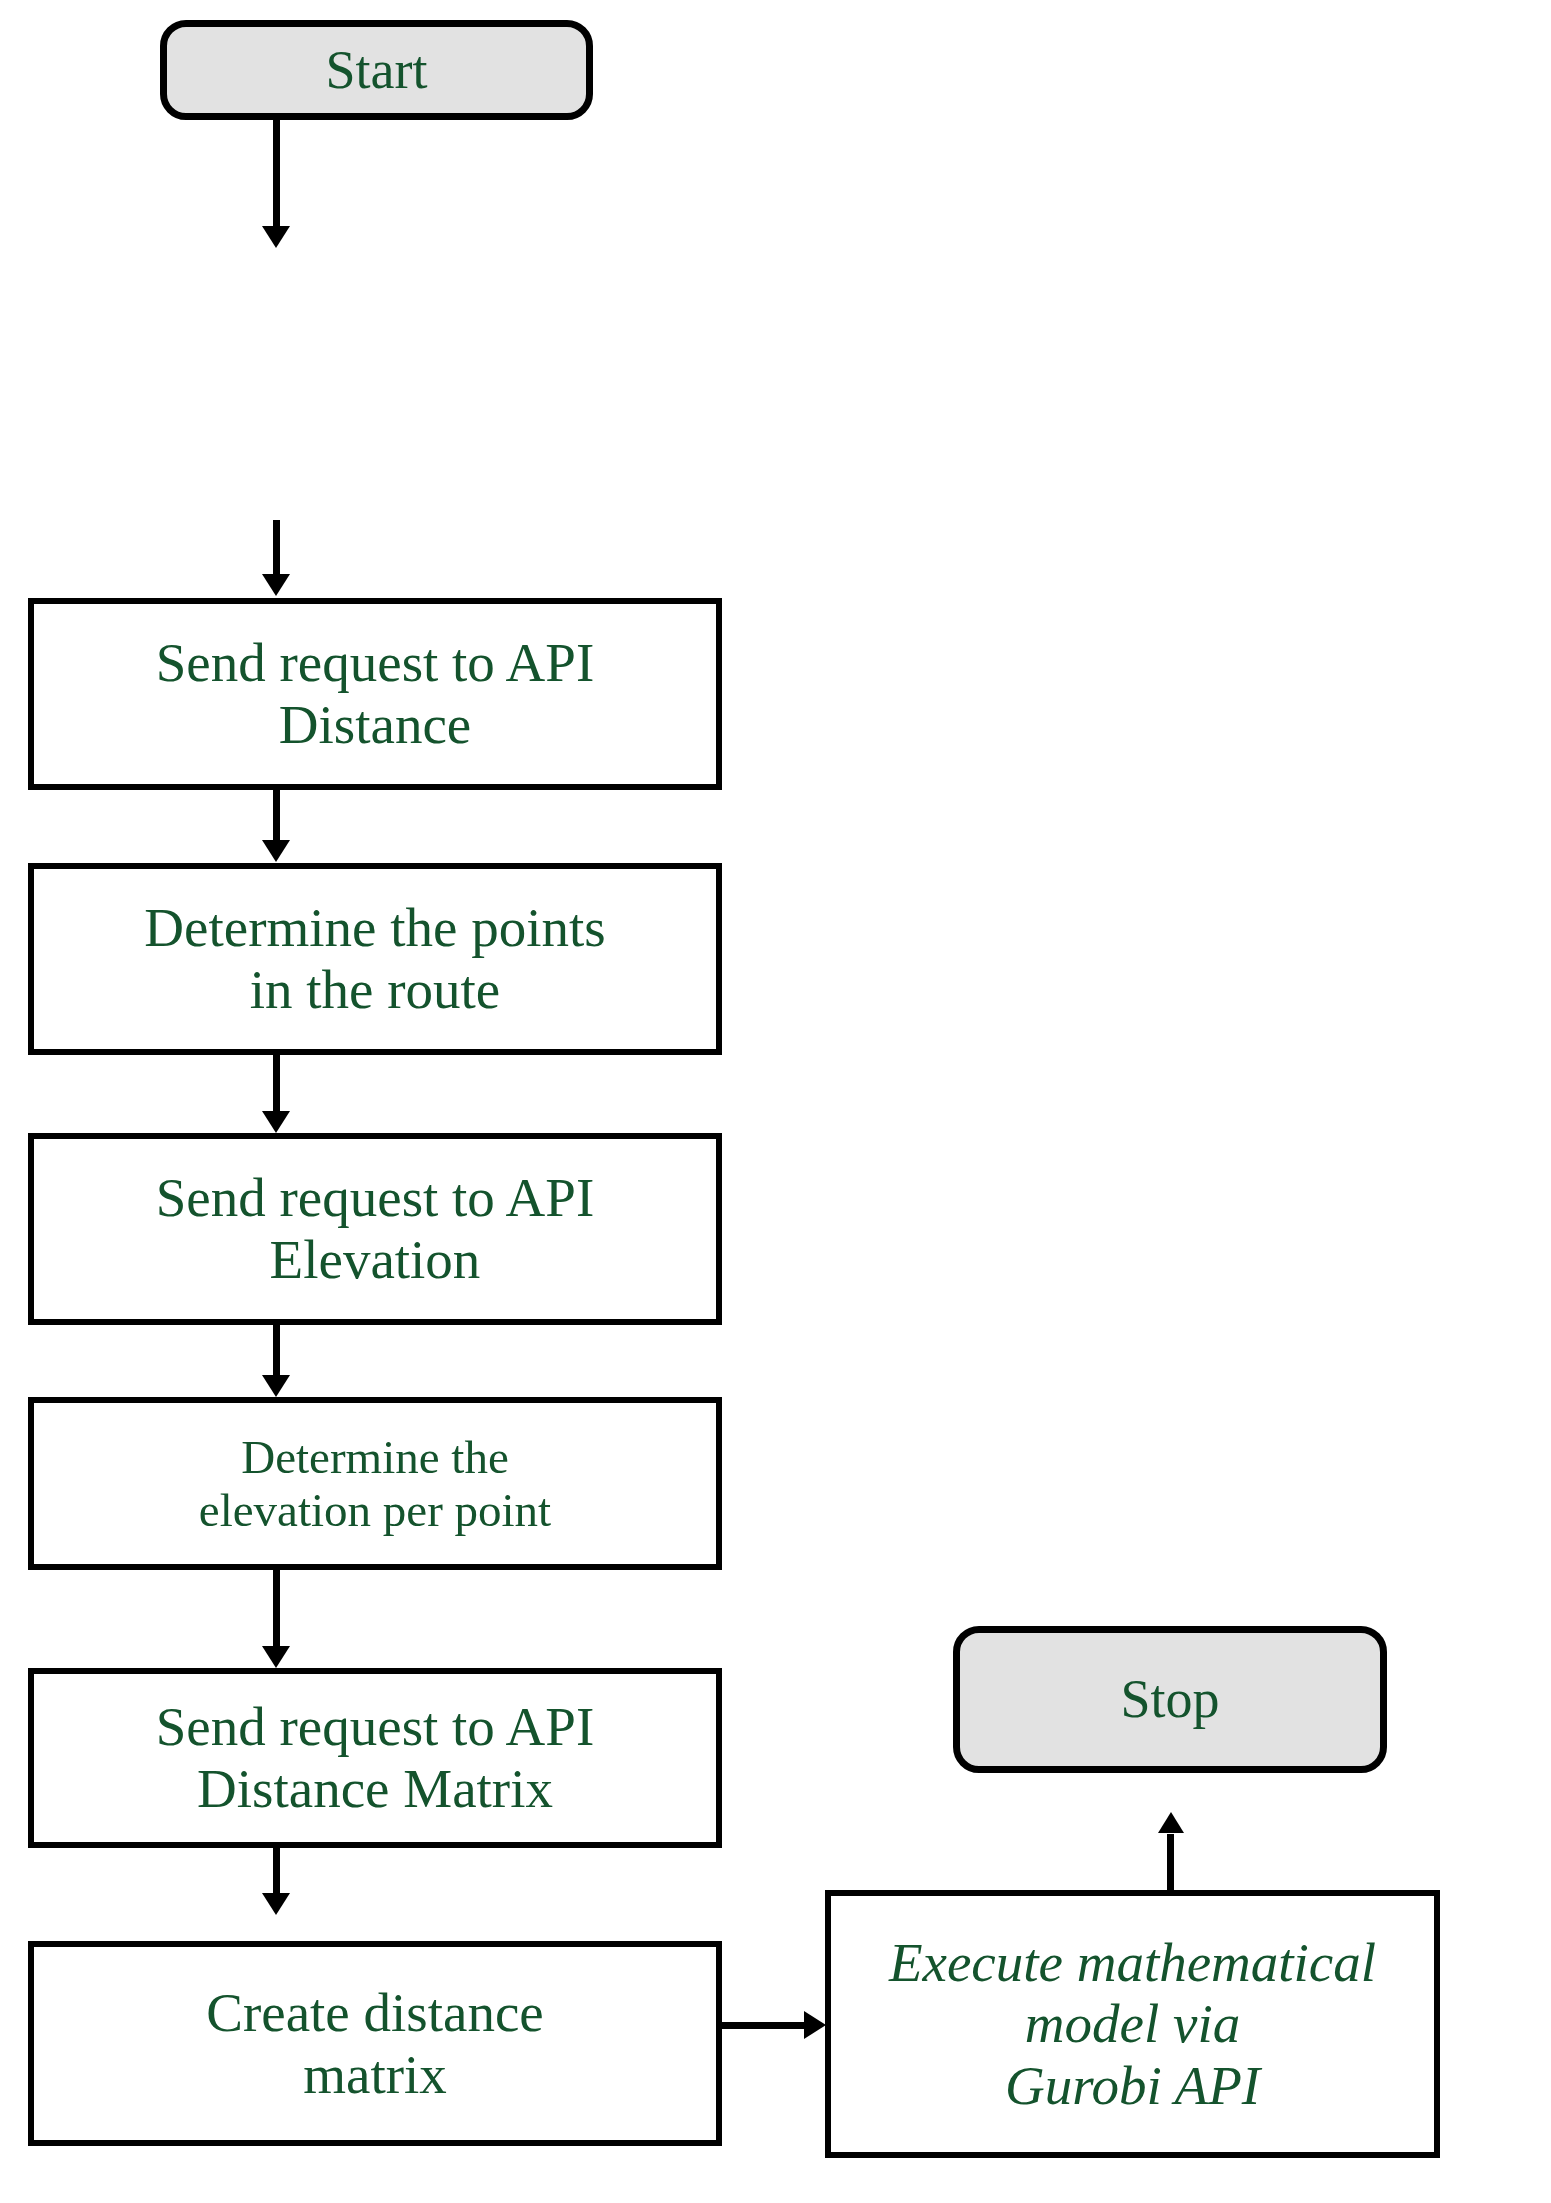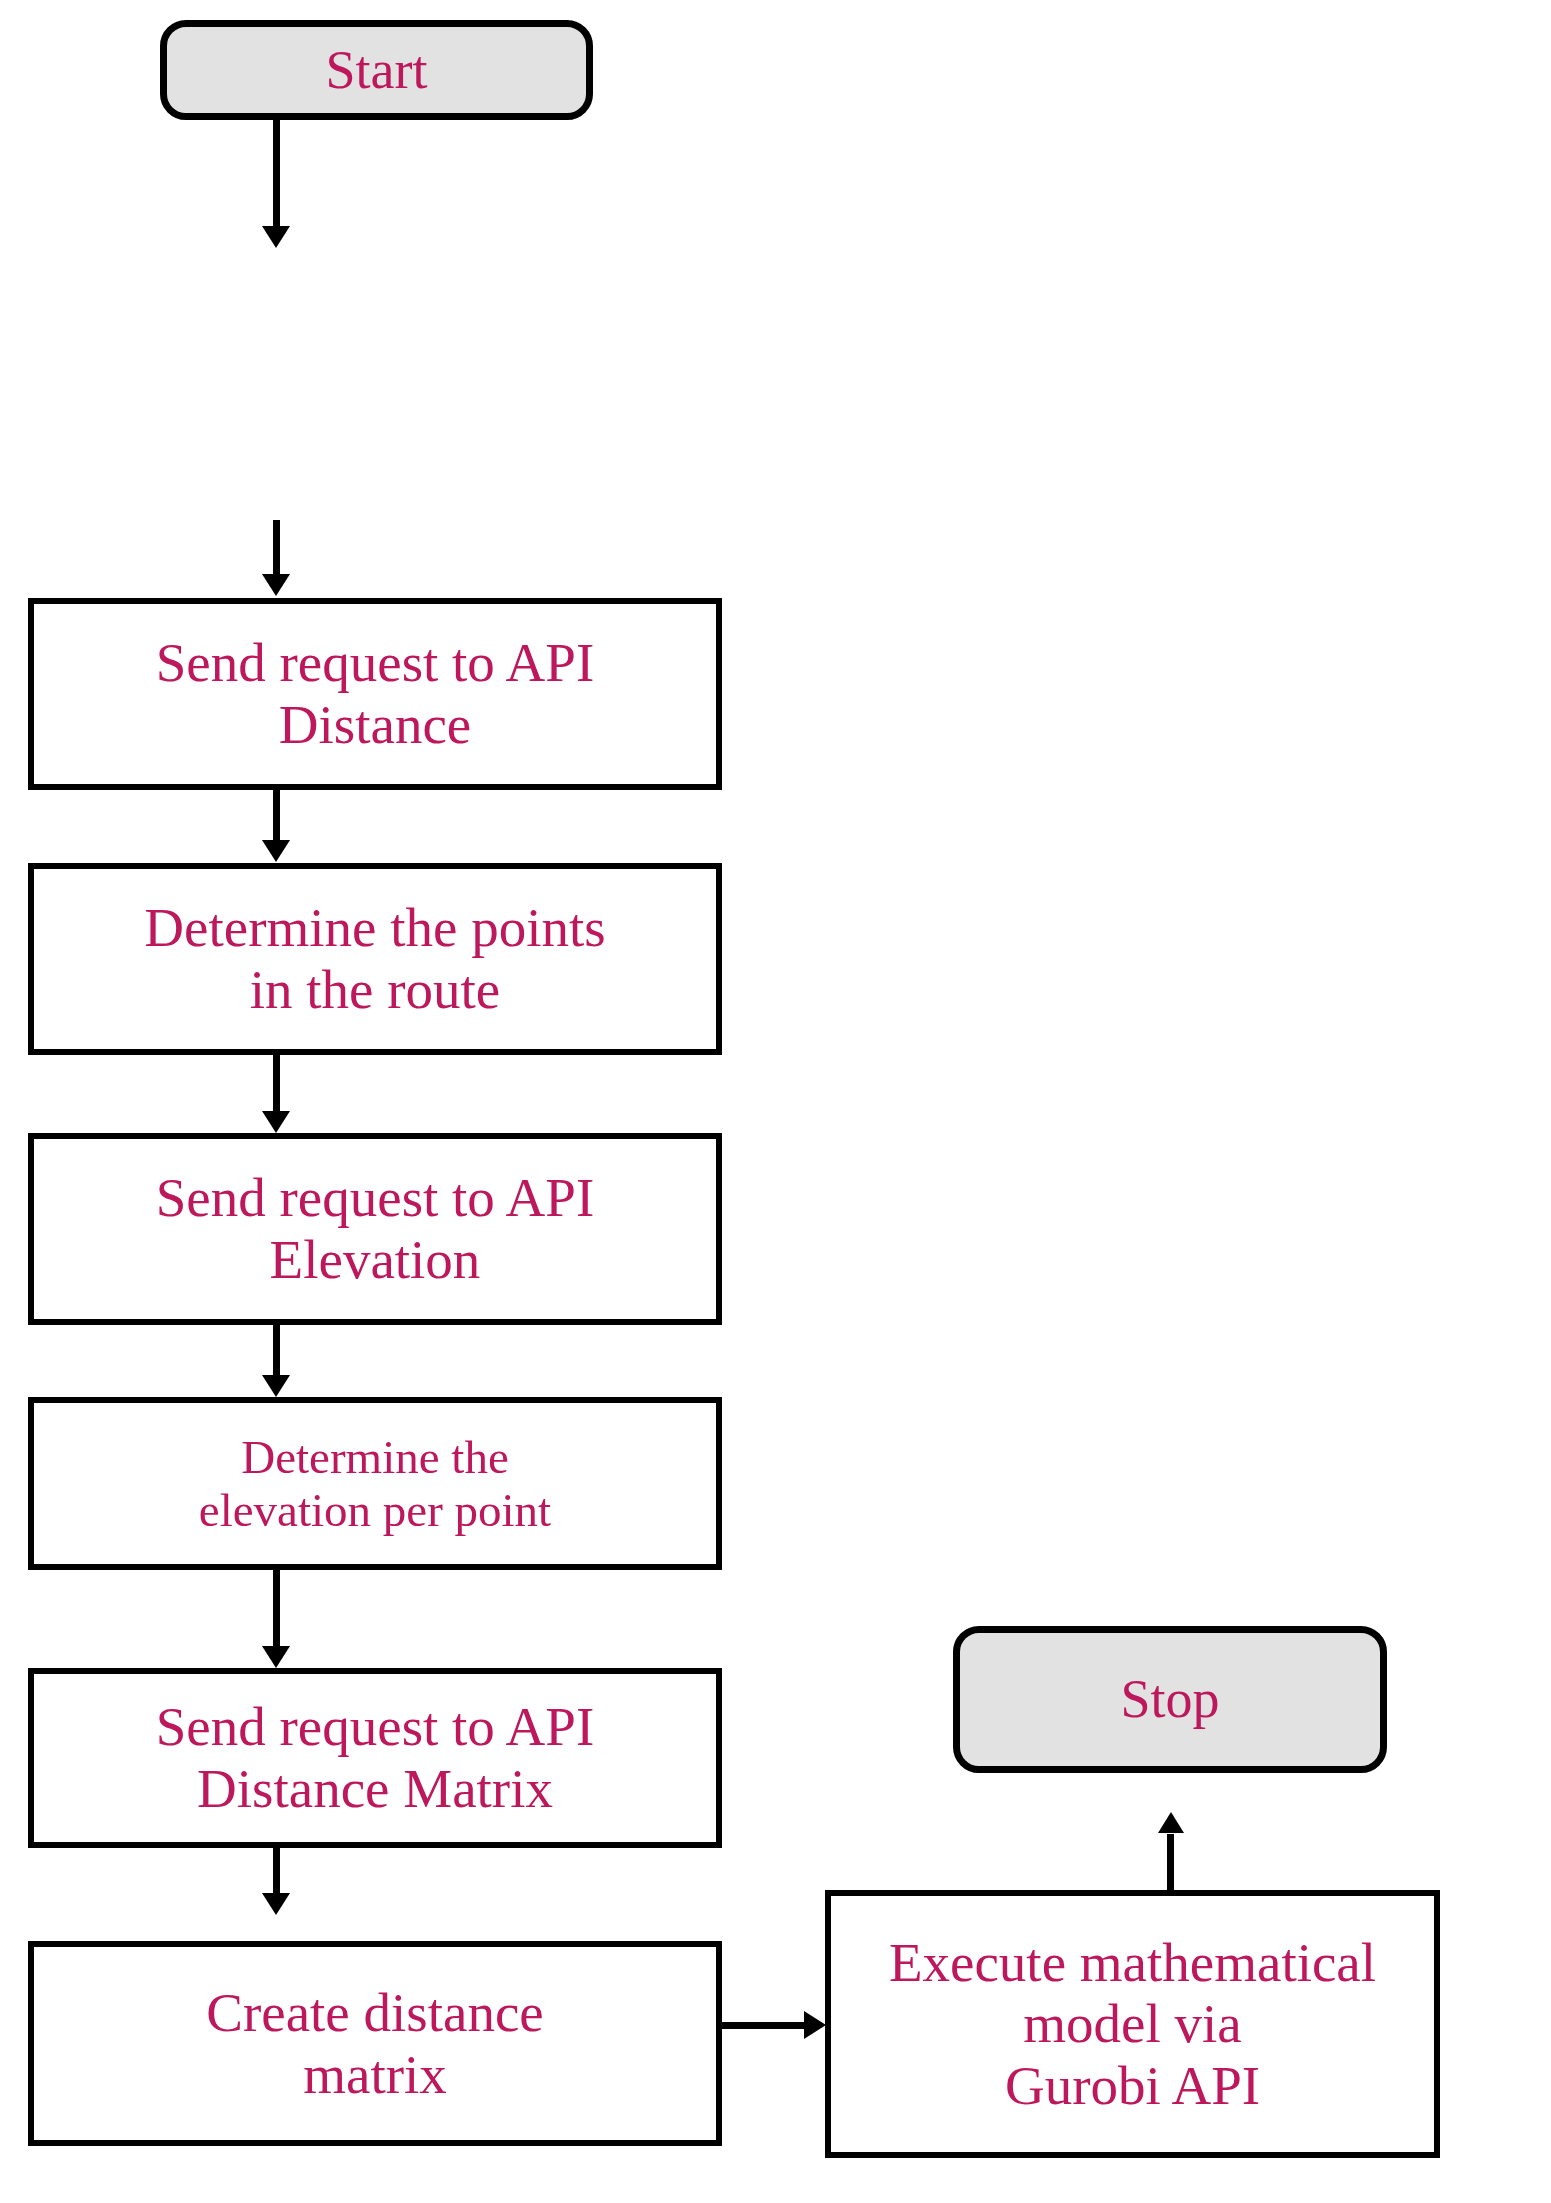--- a/index.html
+++ b/index.html
@@ -23,7 +23,7 @@
     align-items: center;
     justify-content: center;
     text-align: center;
-    color: #be185d;
+    color: #14532d;
     background: #ffffff;
     border: 6px solid #000000;
     line-height: 1.12;

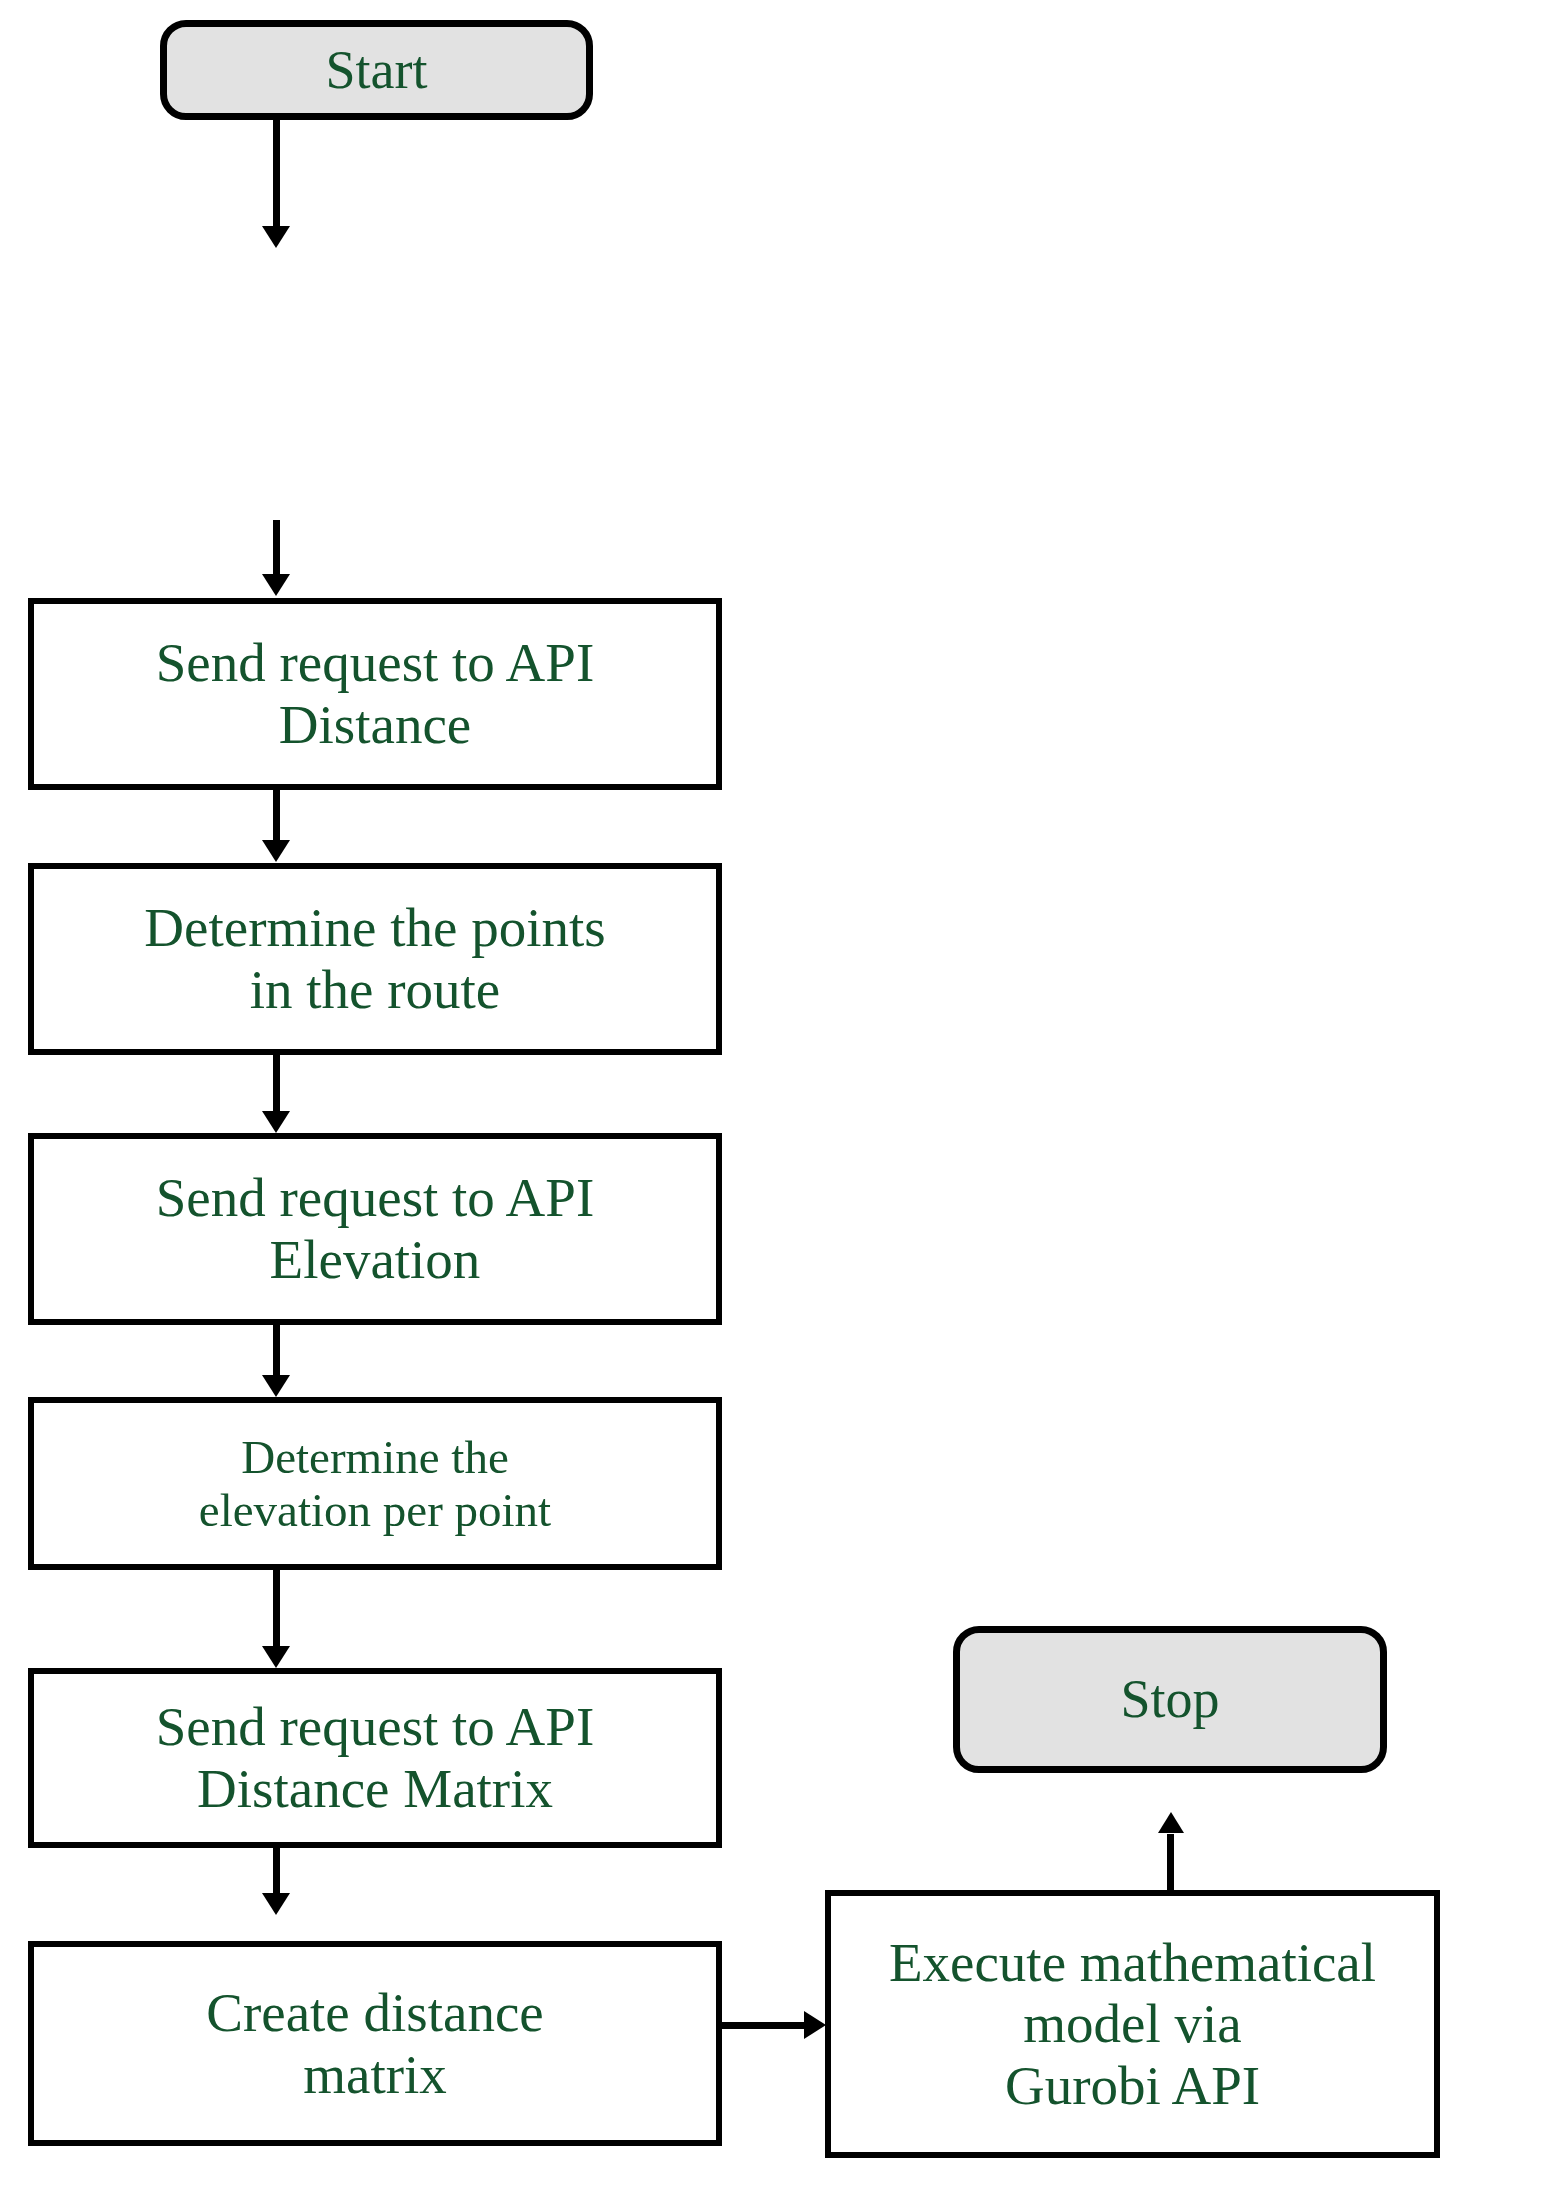--- a/index.html
+++ b/index.html
@@ -136,7 +136,7 @@
   <div class="conn hline" style="left:722px; top:2022px; width:86px;"></div>
   <div class="arrow-right" style="left:804px; top:2011px;"></div>
 
-  <div class="node" style="left:825px; top:1890px; width:615px; height:268px; font-size:55px;">
+  <div class="node" style="left:825px; top:1890px; width:615px; height:268px; font-size:55px;font-style:italic;">
     <span class="label">Execute mathematical
 model via
 Gurobi API</span>

